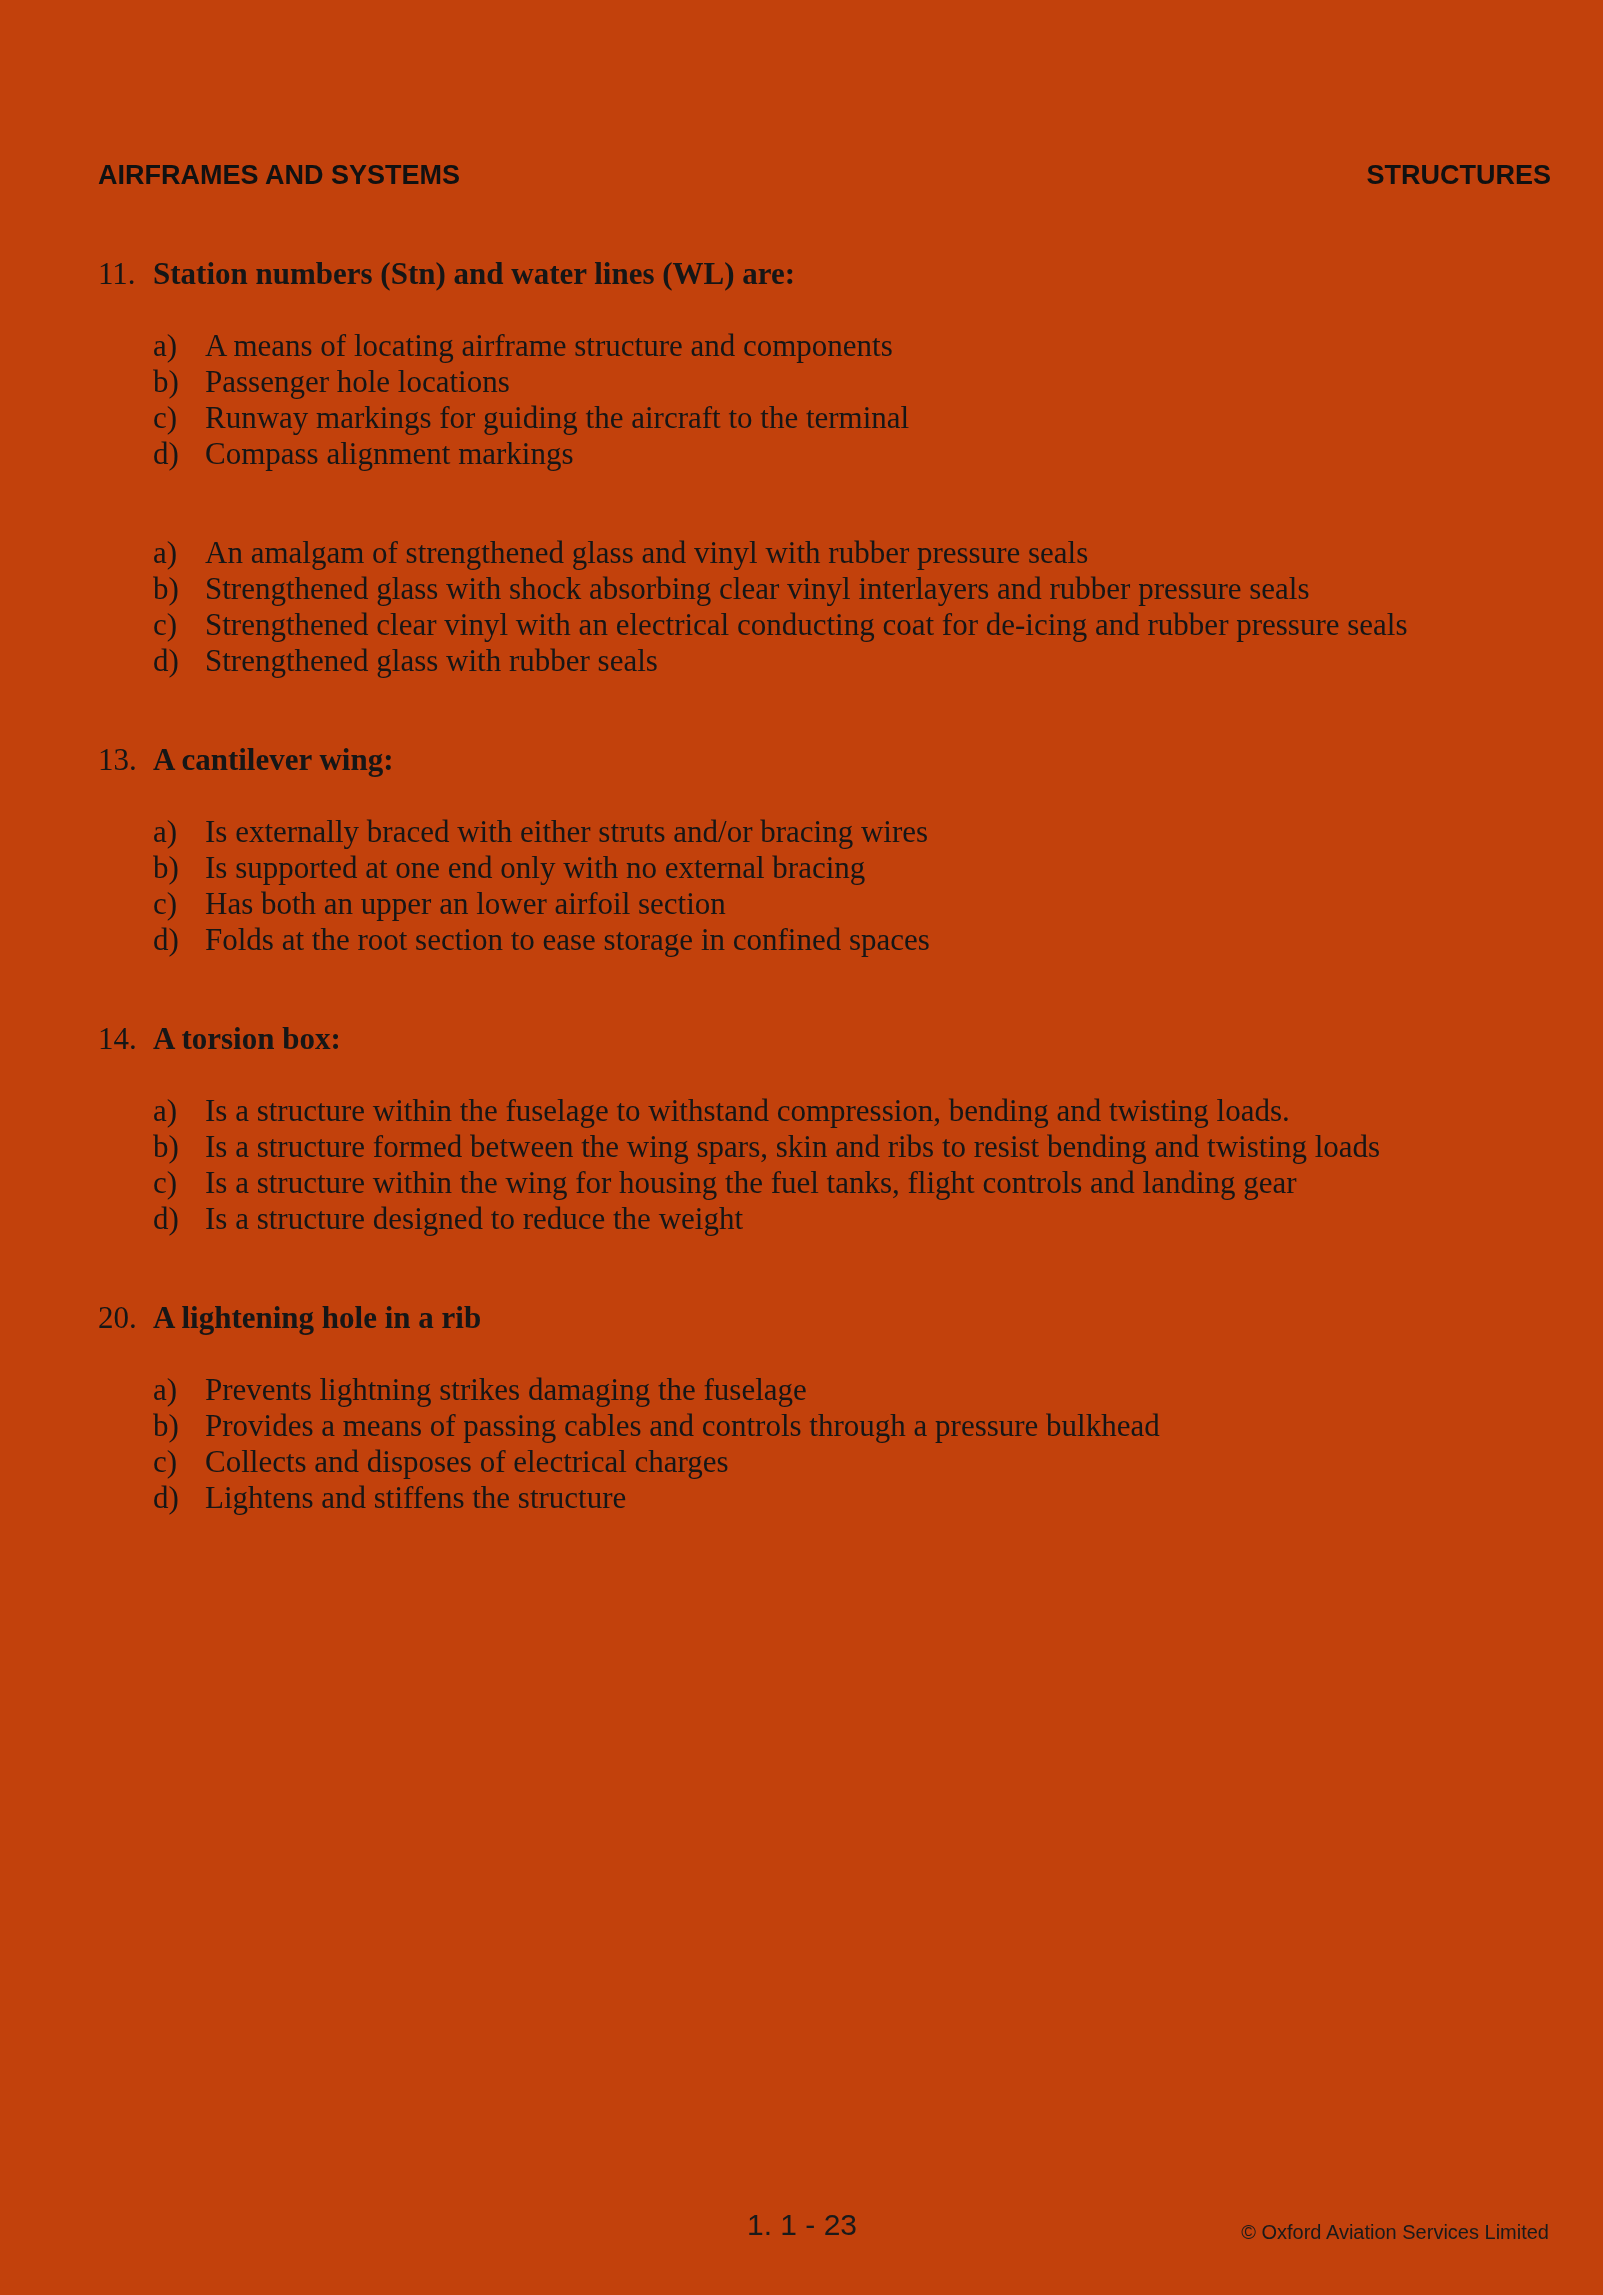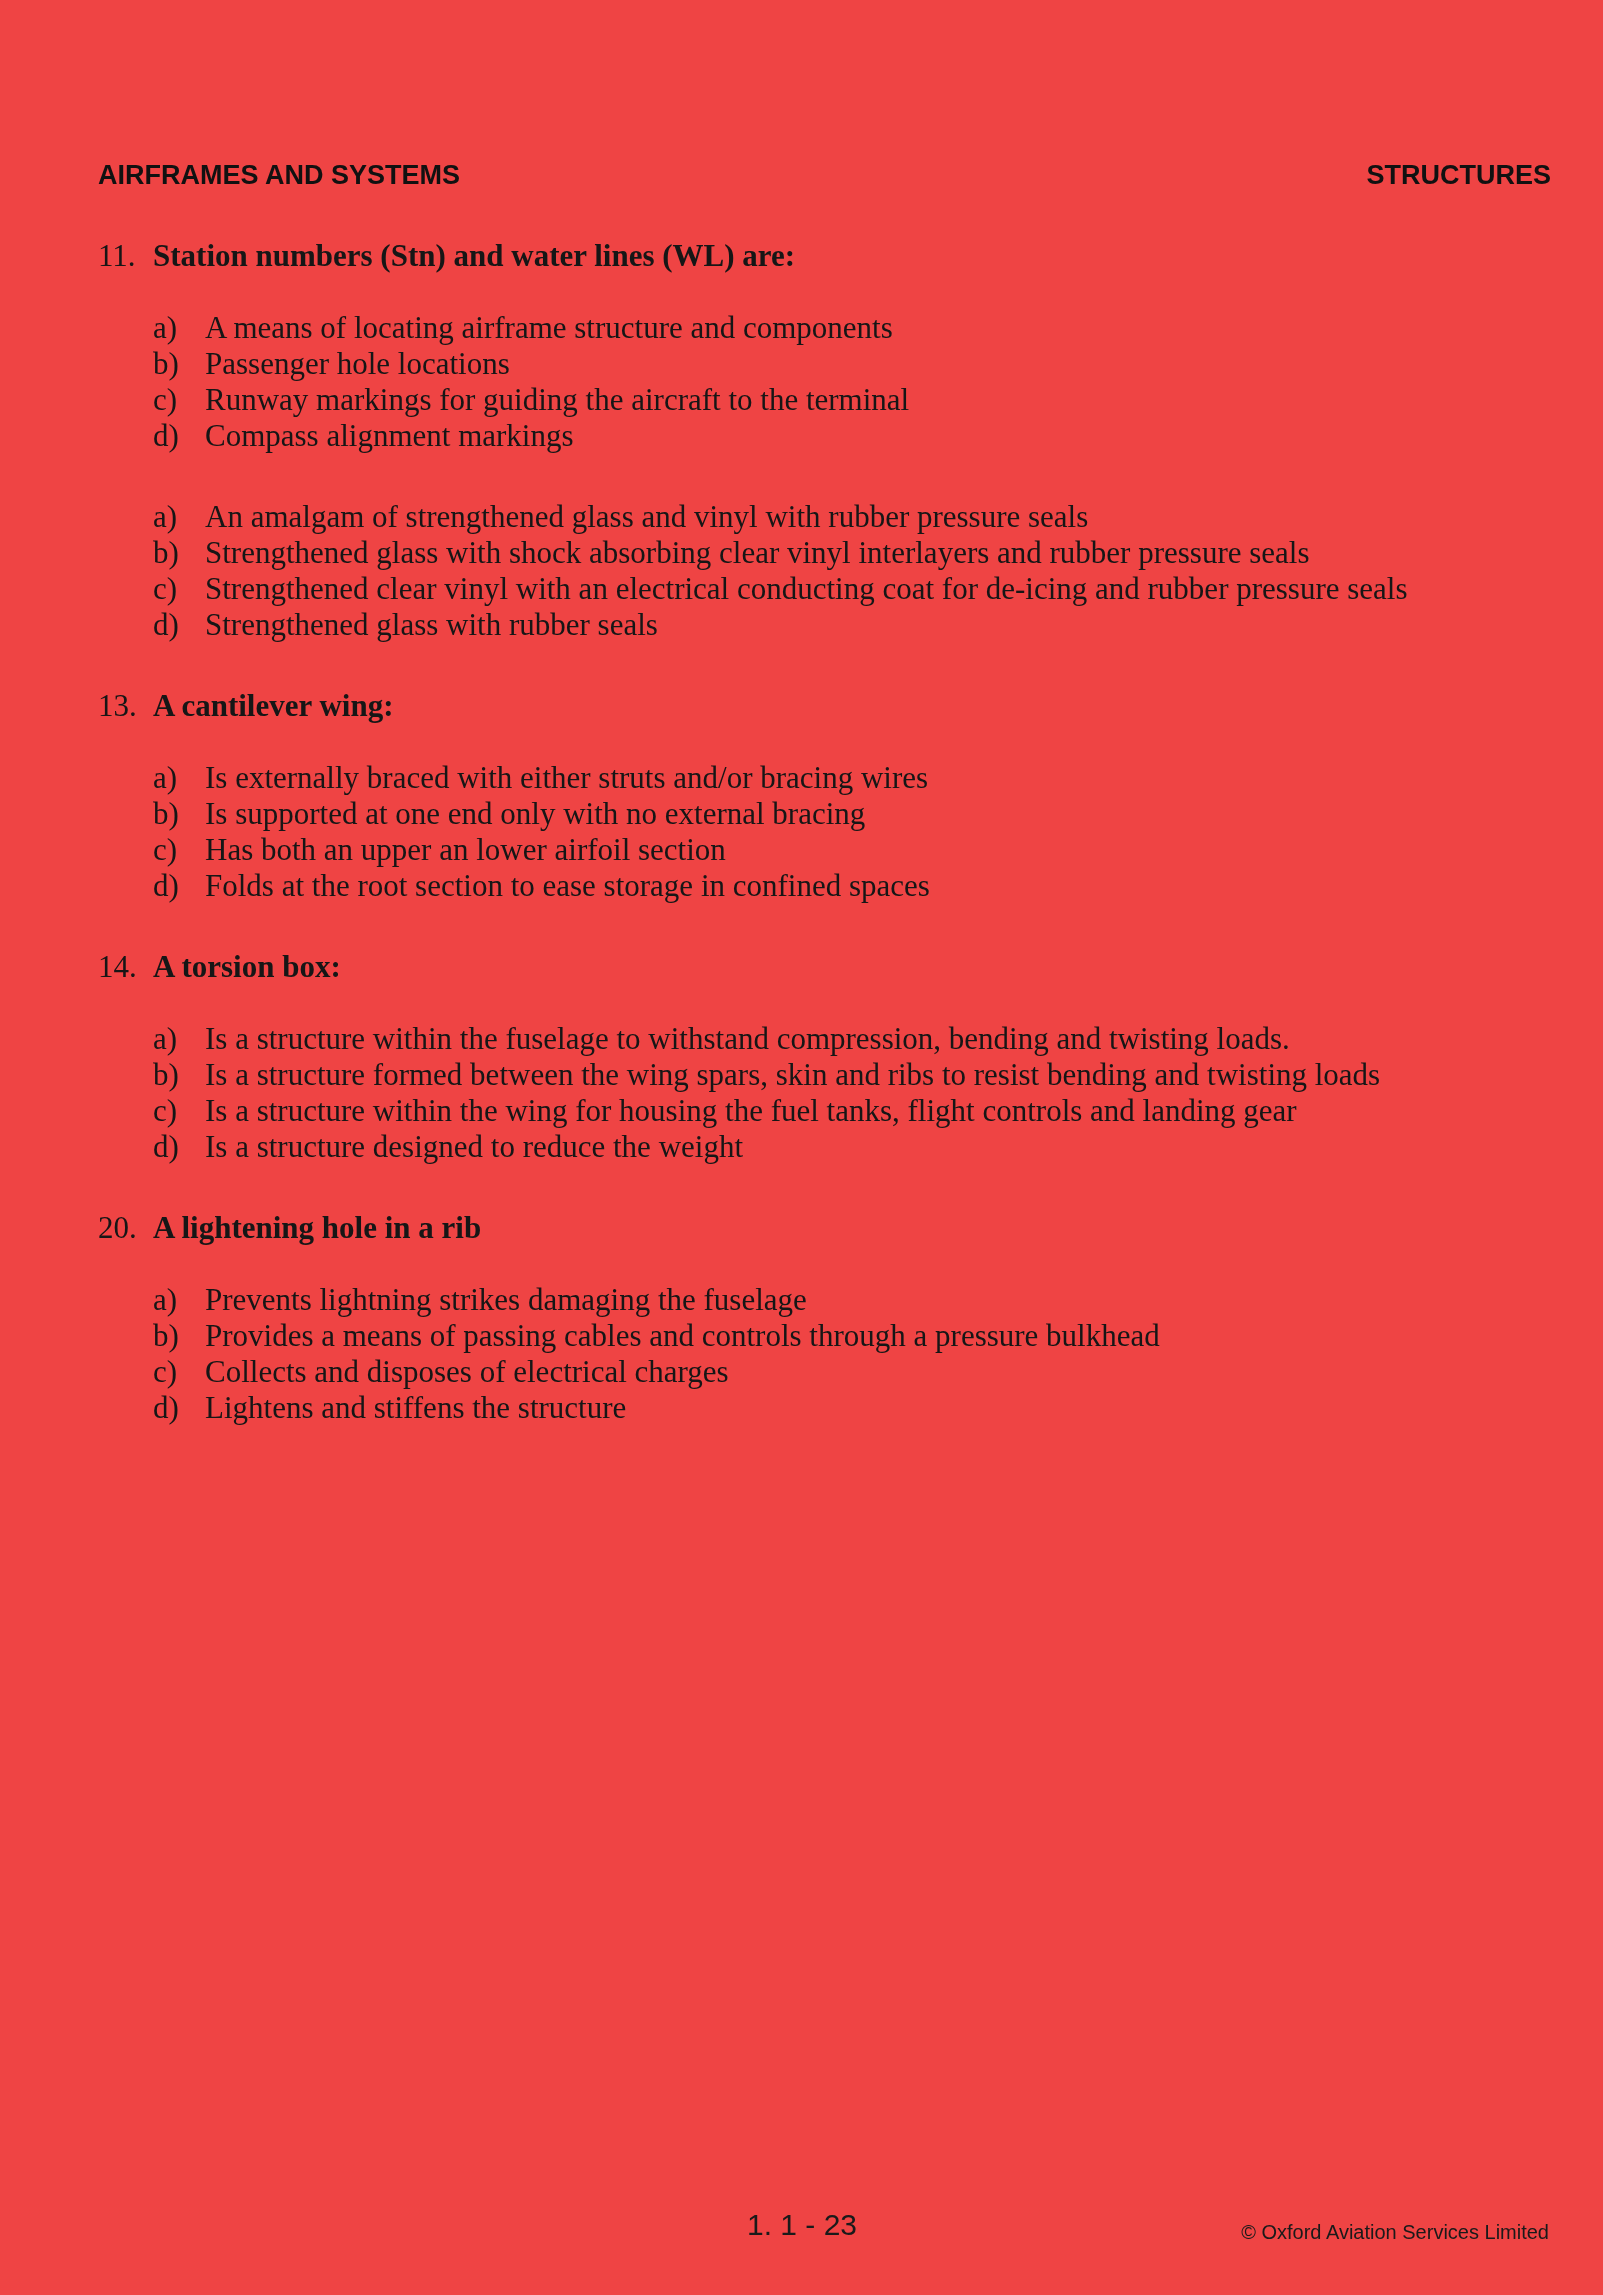--- a/index.html
+++ b/index.html
@@ -14,7 +14,7 @@
     position: relative;
     width: 1604px;
     height: 2295px;
-    background: #ef4444;
+    background: #c2410c;
     color: #161616;
     font-family: "Liberation Serif", serif;
     font-size: 31px;

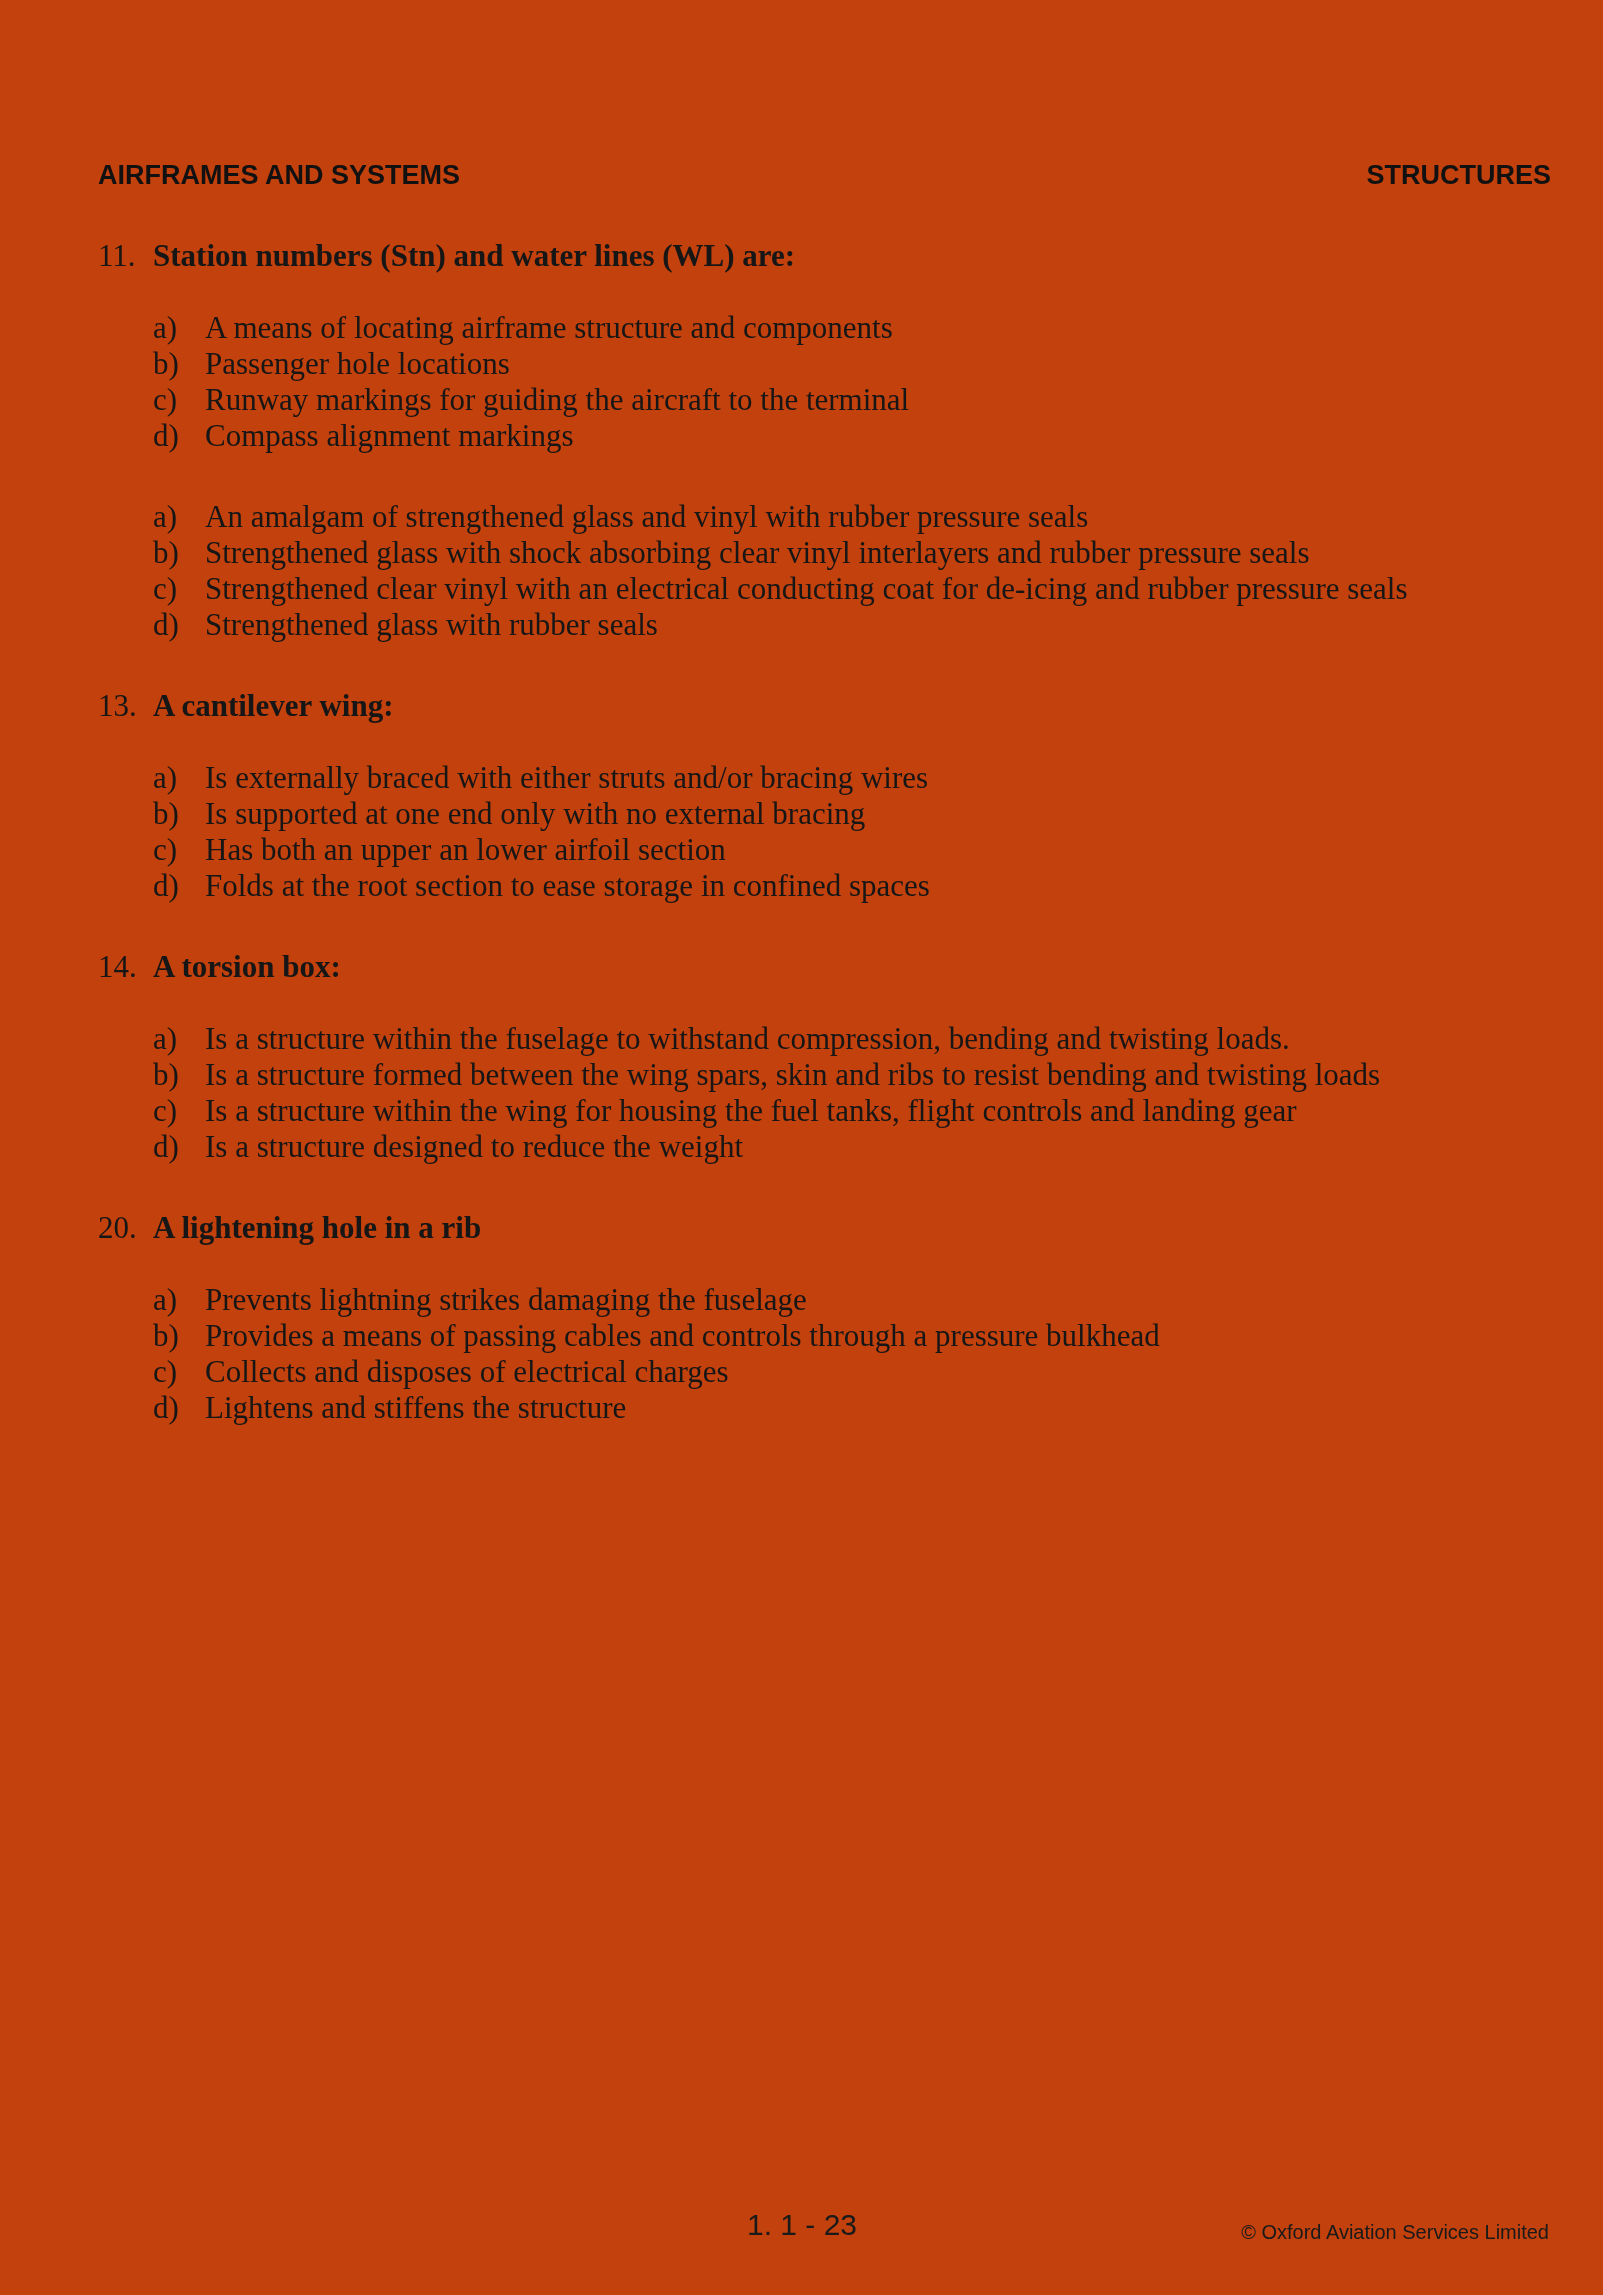--- a/index.html
+++ b/index.html
@@ -35,7 +35,7 @@
   }
 
   
-  .question { margin-top: 45px; }
+  .question { margin-top: 63px; }
 
   .q-row { display: flex; }
 

